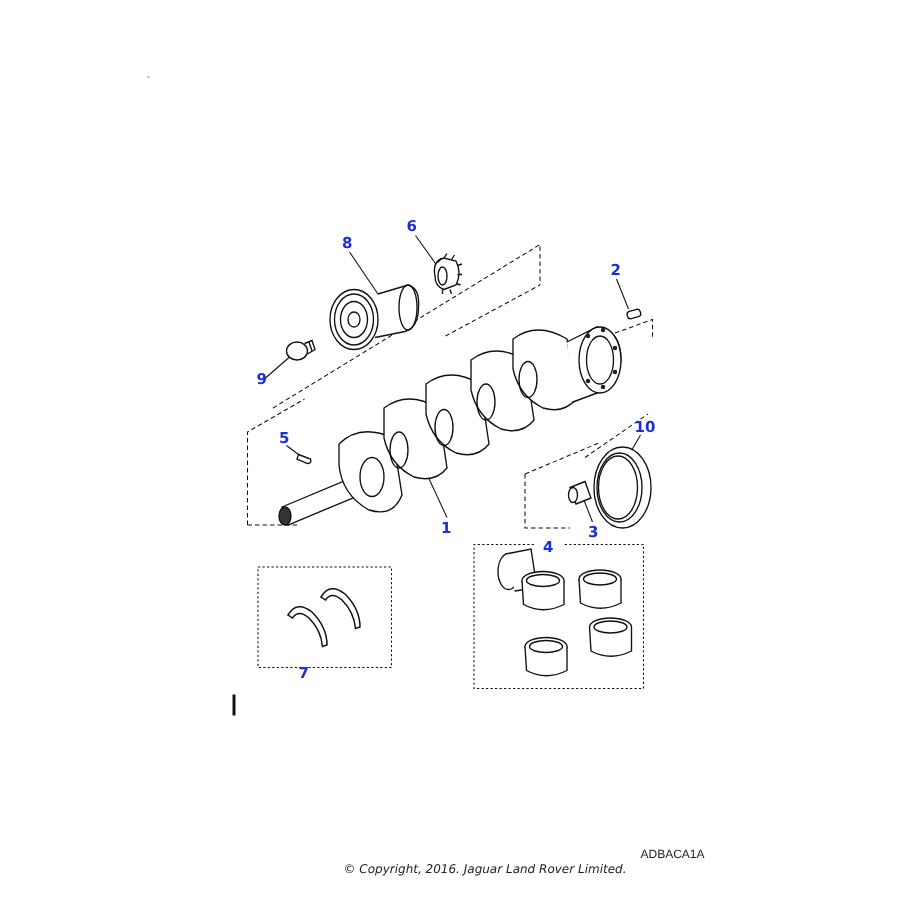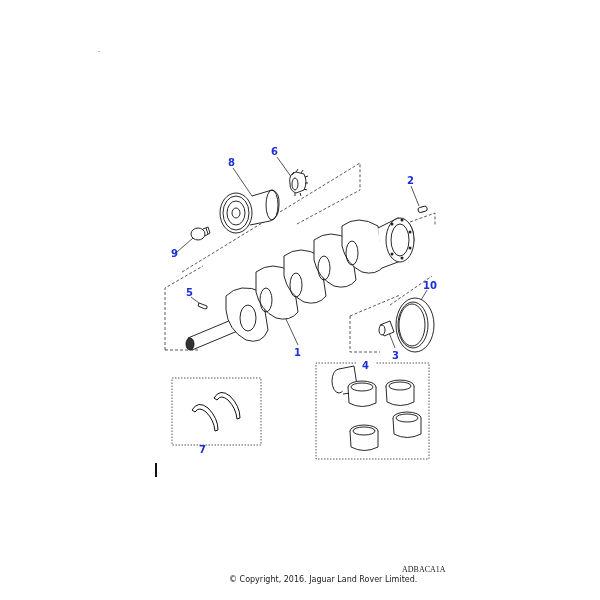--- a/index.html
+++ b/index.html
@@ -6,7 +6,7 @@
   body { width: 600px; height: 600px; position: relative; overflow: hidden; font-family: "DejaVu Sans", sans-serif; }
   #diagram { position: absolute; left: 0; top: 0; width: 600px; height: 600px; }
   .callout { position: absolute; font-family: "DejaVu Sans", sans-serif; font-weight: bold; font-size: 10px; color: #1a2fd6; line-height: 1; cursor: pointer; }
-  .ref-code { position: absolute; left: 402px; top: 565px; font-size: 8px; color: #222; font-family: Liberation Serif, serif; }
+  .ref-code { position: absolute; left: 427px; top: 565px; font-size: 8px; color: #222; font-family: Liberation Sans, sans-serif; }
   .copyright { position: absolute; left: 229px; top: 575px; font-size: 8px; color: #222; font-family: "DejaVu Sans", sans-serif; }
   .cursor-bar { position: absolute; left: 155px; top: 463px; width: 2px; height: 14px; background: #111; }
   .stray-dot { position: absolute; left: 98px; top: 51px; width: 2px; height: 1px; background: #bbb; }

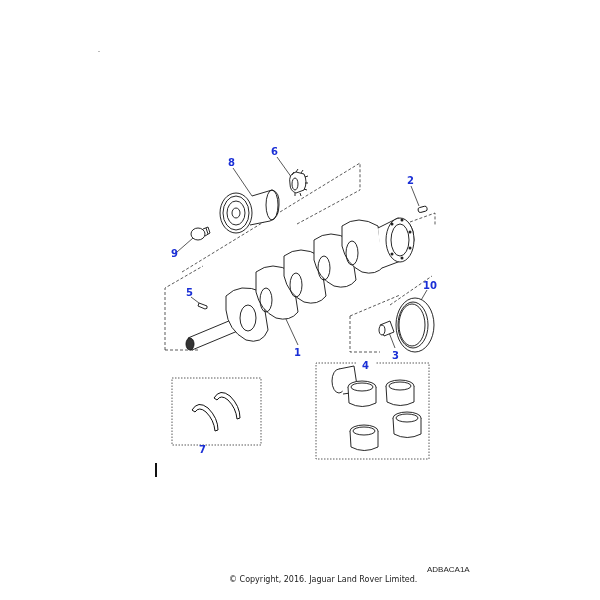--- a/index.html
+++ b/index.html
@@ -7,7 +7,7 @@
   #diagram { position: absolute; left: 0; top: 0; width: 600px; height: 600px; }
   .callout { position: absolute; font-family: "DejaVu Sans", sans-serif; font-weight: bold; font-size: 10px; color: #1a2fd6; line-height: 1; cursor: pointer; }
   .ref-code { position: absolute; left: 427px; top: 565px; font-size: 8px; color: #222; font-family: Liberation Sans, sans-serif; }
-  .copyright { position: absolute; left: 229px; top: 575px; font-size: 8px; color: #222; font-family: "DejaVu Sans", sans-serif; }
+  .copyright { position: absolute; left: 229px; top: 575px; font-size: 8px; color: #222; font-family: "DejaVu Sans", sans-serif; font-style: italic; }
   .cursor-bar { position: absolute; left: 155px; top: 463px; width: 2px; height: 14px; background: #111; }
   .stray-dot { position: absolute; left: 98px; top: 51px; width: 2px; height: 1px; background: #bbb; }
 </style>

